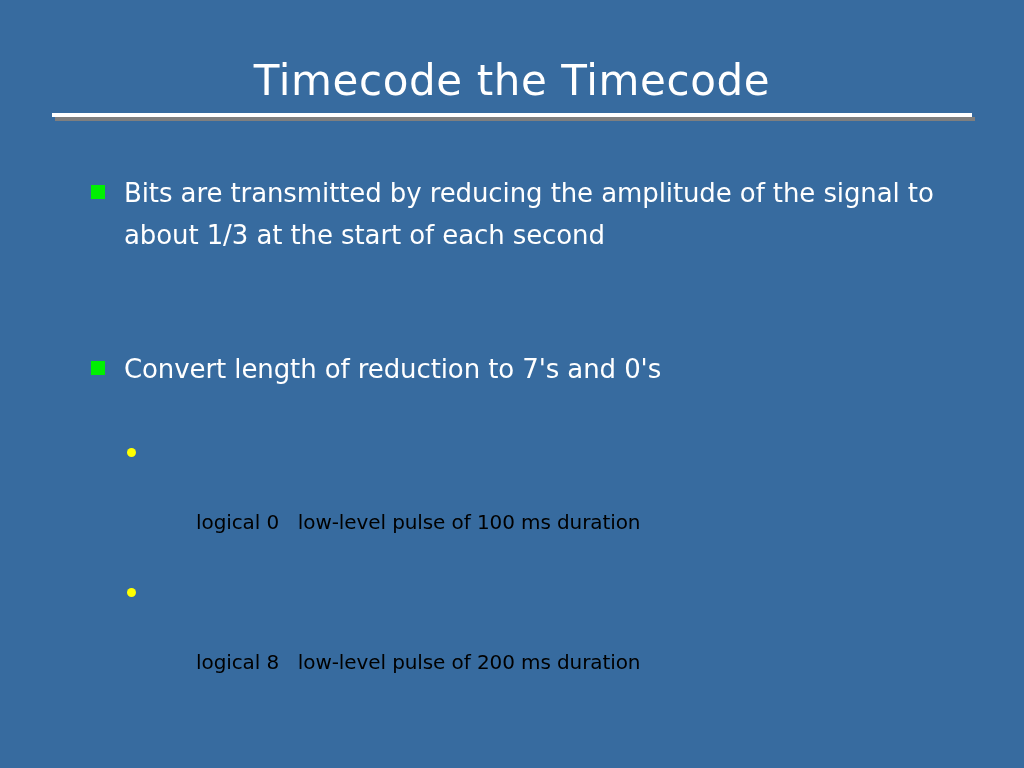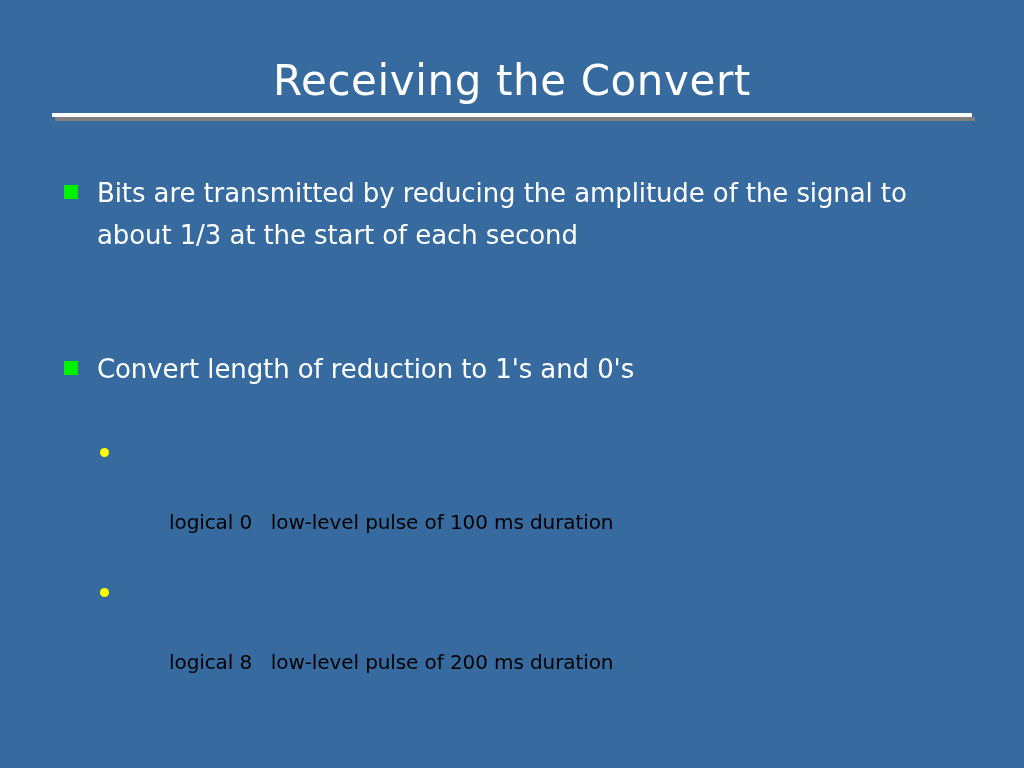--- a/index.html
+++ b/index.html
@@ -131,7 +131,7 @@
 <div id="slide" style="background: rgb(55, 107, 159);">
 
   <div id="title-block">
-    <span id="slide-title">Receiving the Convert</span>
+    <span id="slide-title">Timecode the Timecode</span>
   </div>
 
   <div id="title-divider">

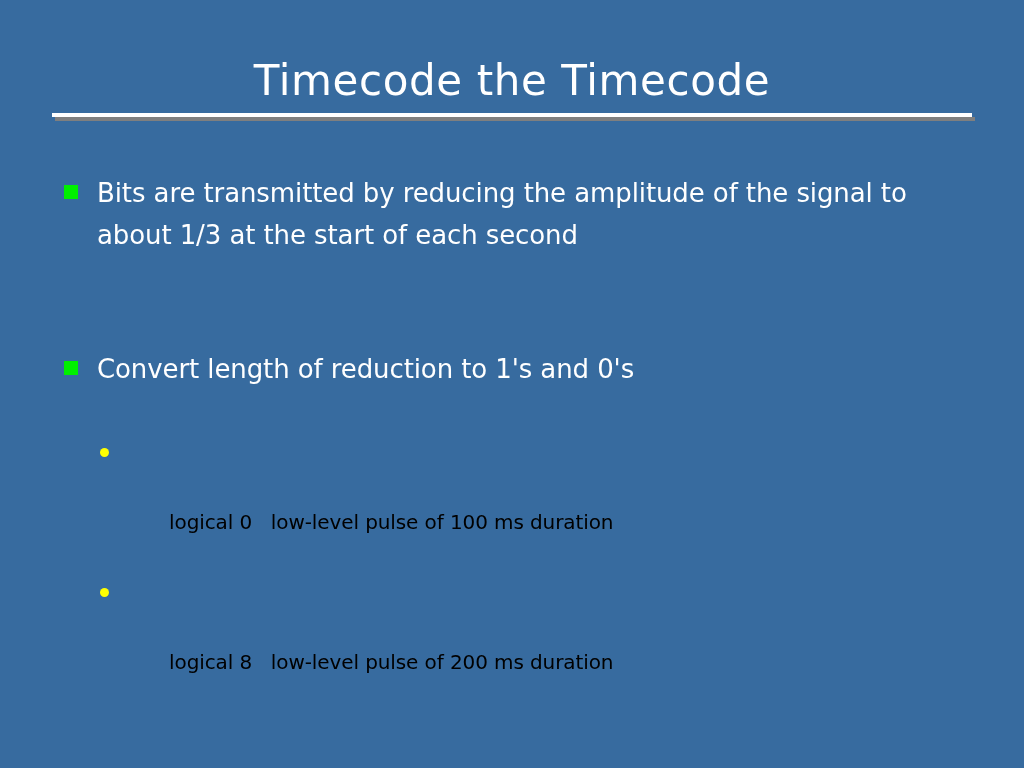--- a/index.html
+++ b/index.html
@@ -68,7 +68,7 @@
   
   #body-block {
     position: absolute;
-    left: 64px;
+    left: 91px;
     top: 172px;
     width: 880px;
   }

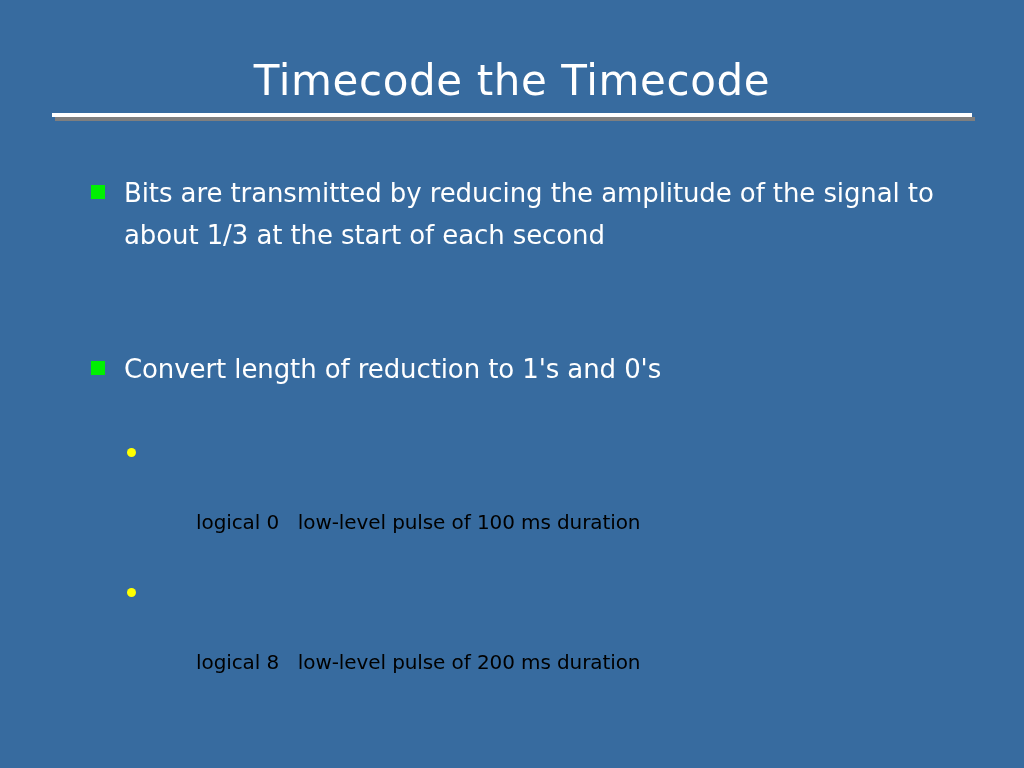--- a/index.html
+++ b/index.html
@@ -148,7 +148,7 @@
 
     <div class="bullet-l1" id="bullet-2">
       <span class="marker-square" style="background: rgb(0, 240, 0);"></span>
-      <span class="btext">Convert length of reduction to 1's and 0's</span>
+      <span class="btext">Convert length of reduction to 7's and 0's</span>
     </div>
 
     <div id="sub-list">

